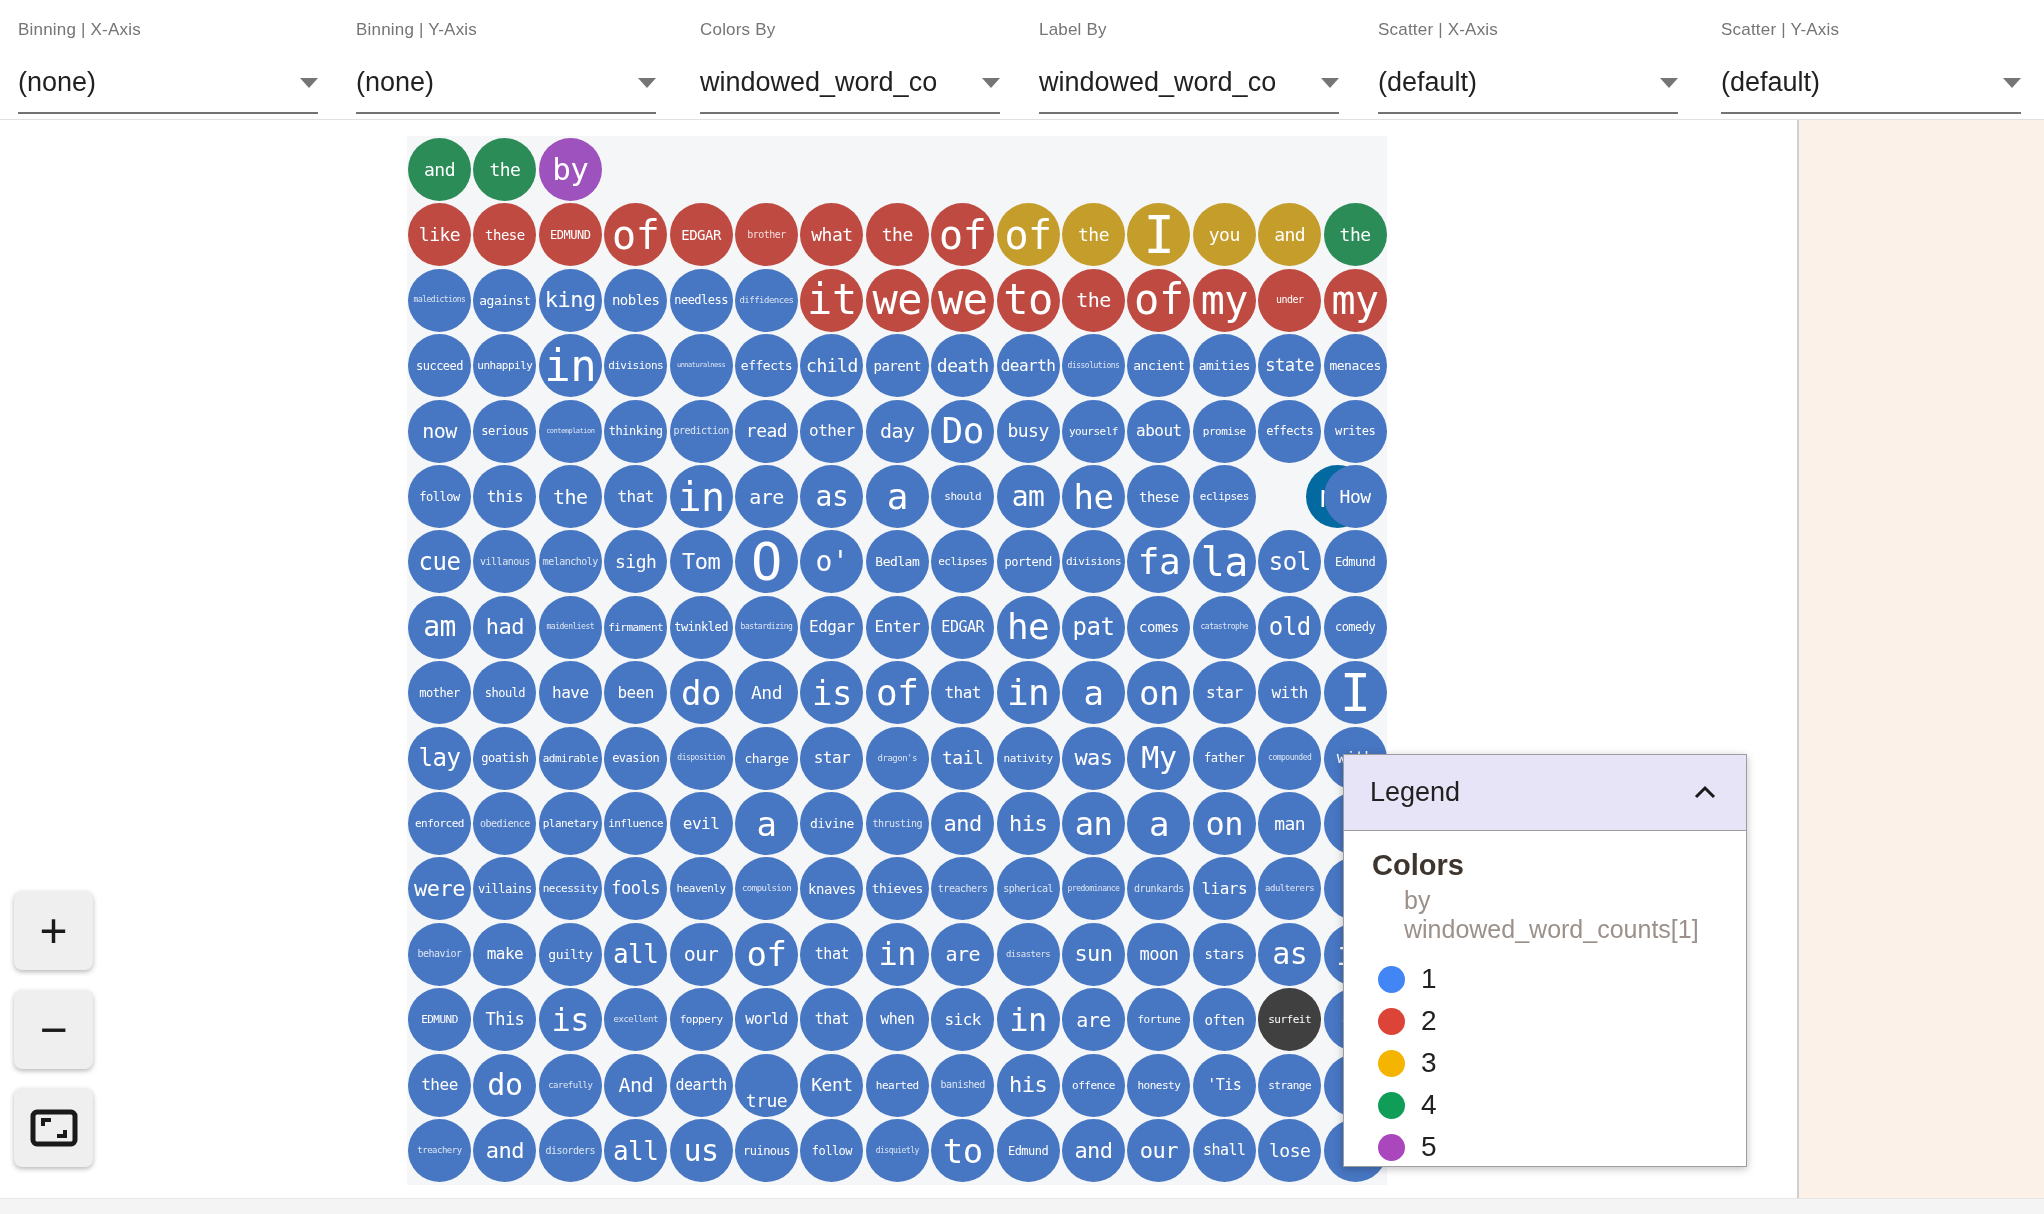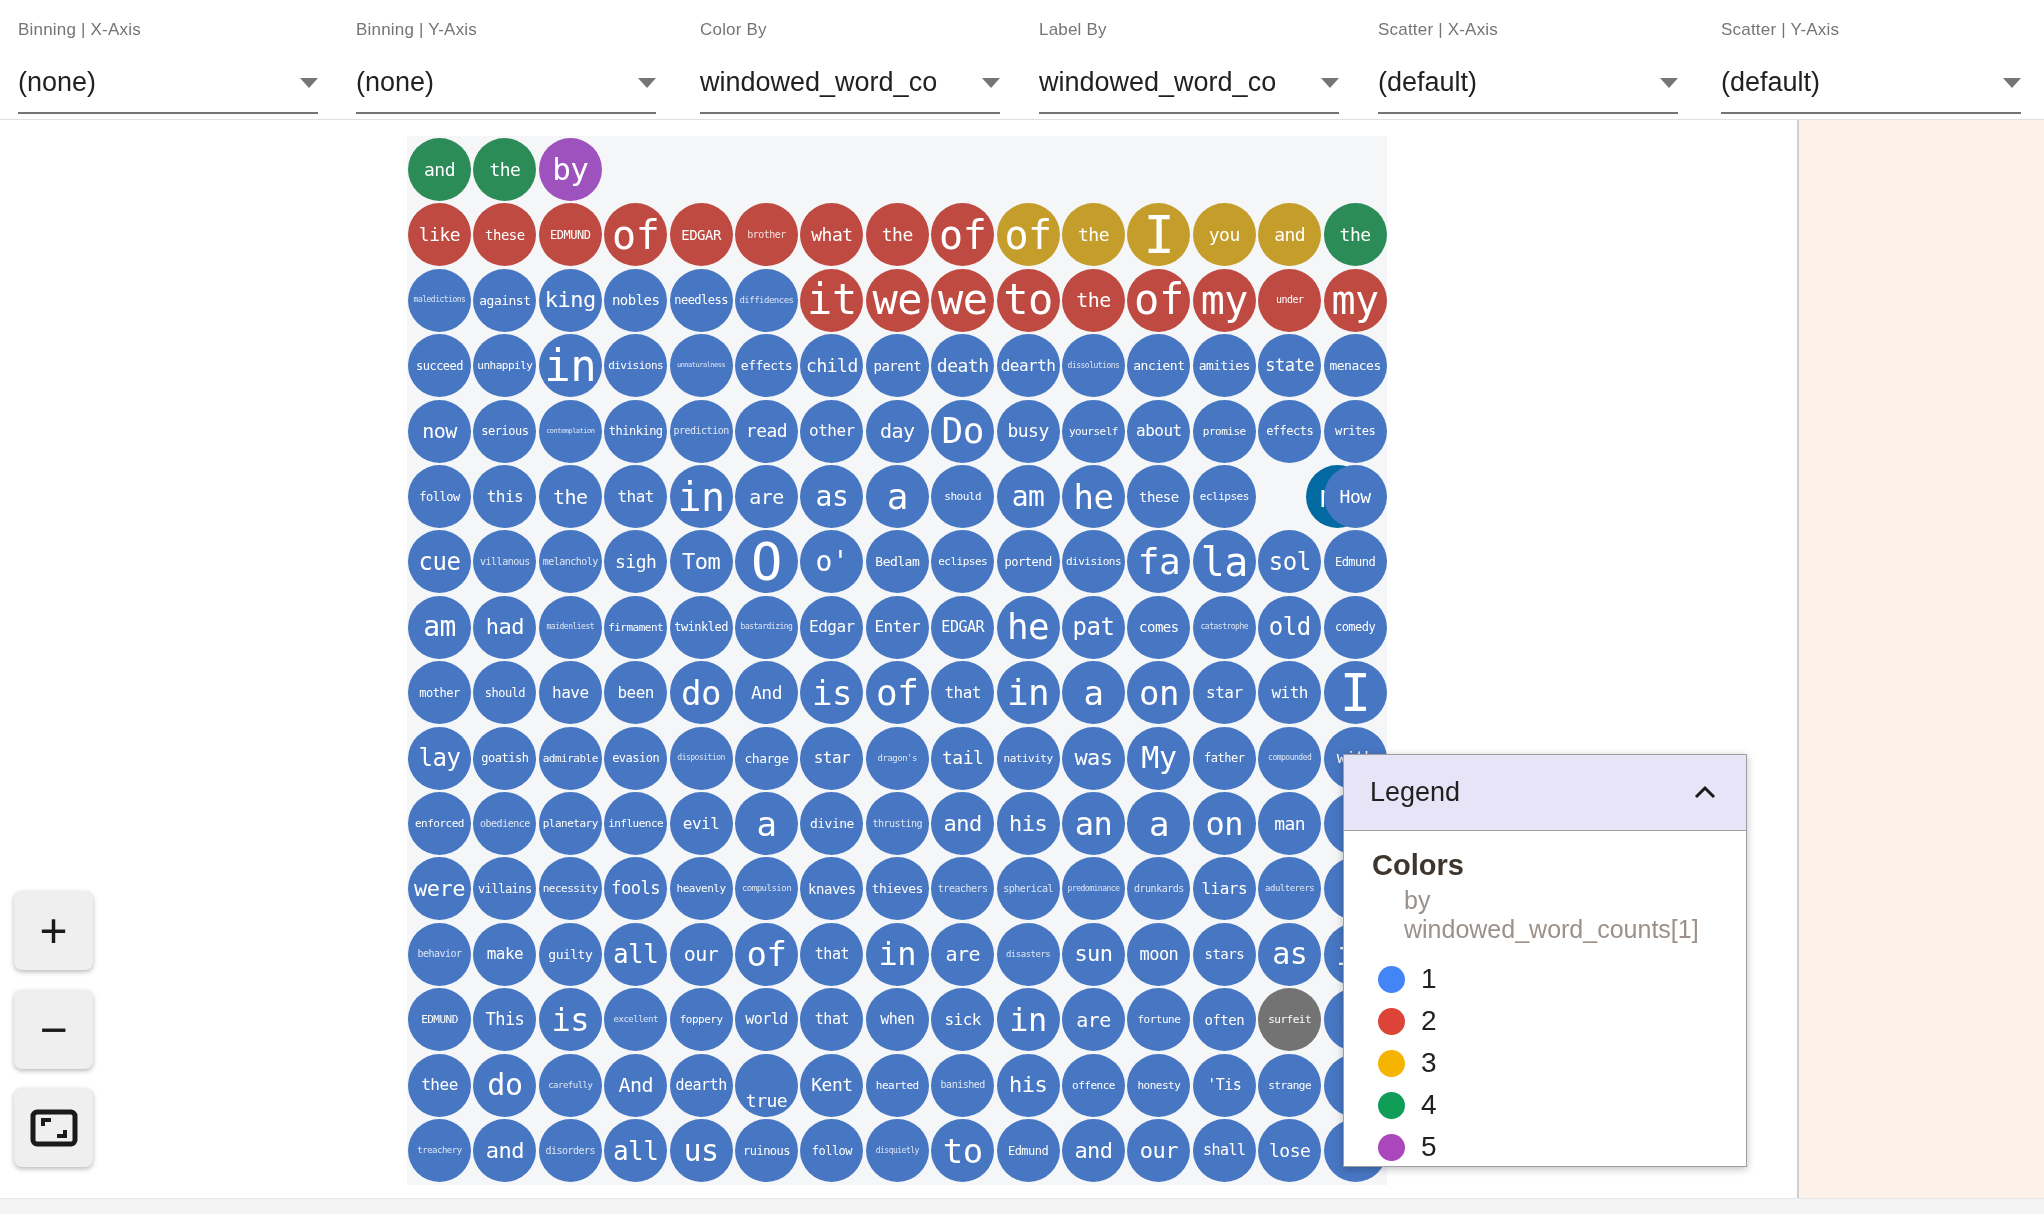--- a/index.html
+++ b/index.html
@@ -67,7 +67,7 @@
     <div class="dd-underline"></div>
   </div>
   <div class="dd" style="left:700px">
-    <div class="dd-label">Color By</div>
+    <div class="dd-label">Colors By</div>
     <div class="dd-row">
         <span class="dd-value">windowed_word_co</span>
         <span class="dd-caret"></span>

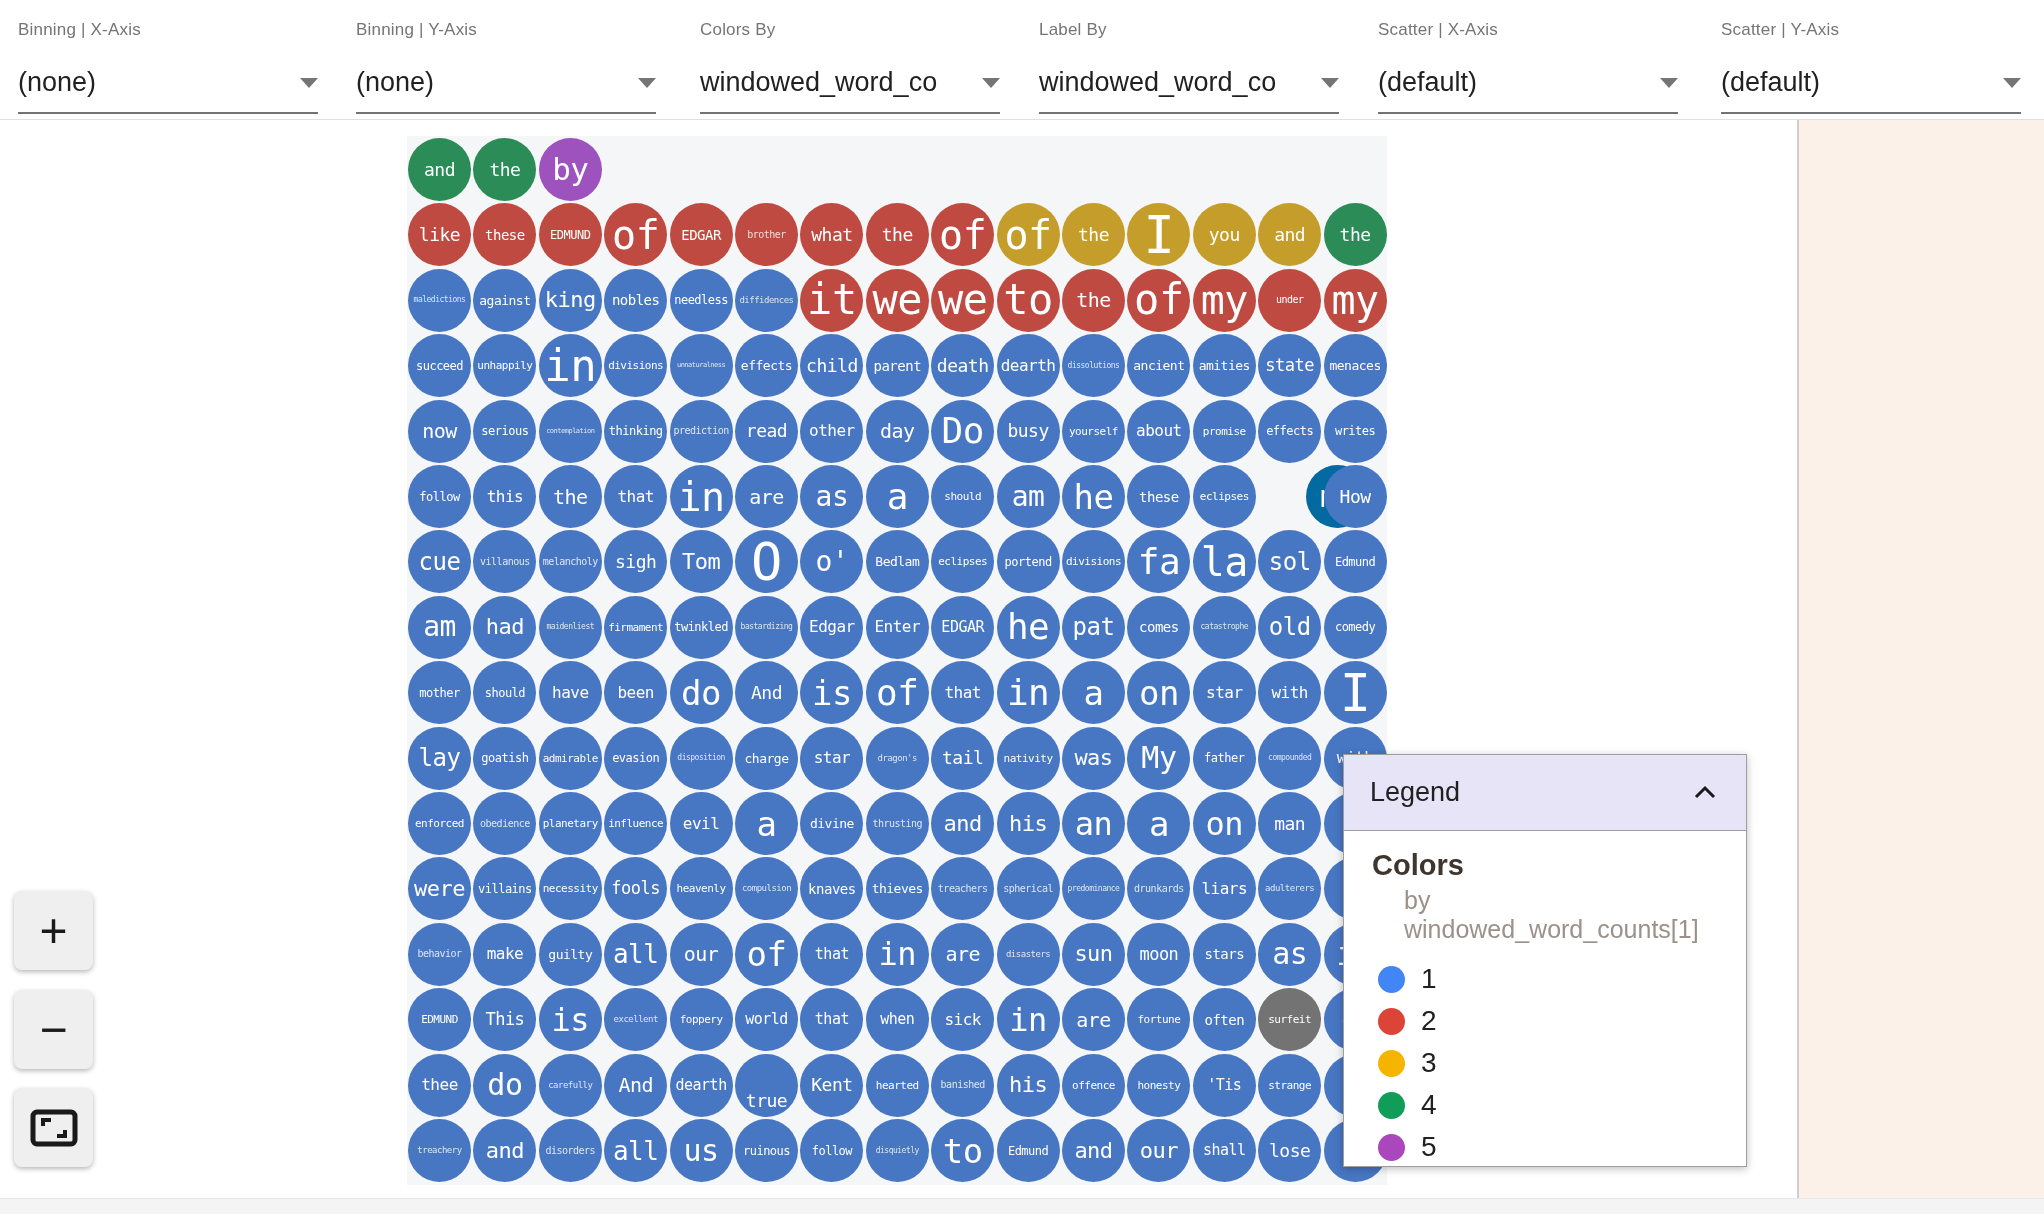--- a/index.html
+++ b/index.html
@@ -692,7 +692,7 @@
     <div class="circle" style="left: 785.8px; top: 852.2px; background: rgb(71, 118, 194);">
       <span style="font-size: 14px;">often</span>
     </div>
-    <div class="circle" style="left: 851.2px; top: 852.2px; background: #737373;">
+    <div class="circle" style="left: 851.2px; top: 852.2px; background: #404040;">
       <span style="font-size: 11px;">surfeit</span>
     </div>
     <div class="circle" style="left: 916.6px; top: 852.2px; background: rgb(71, 118, 194);">

